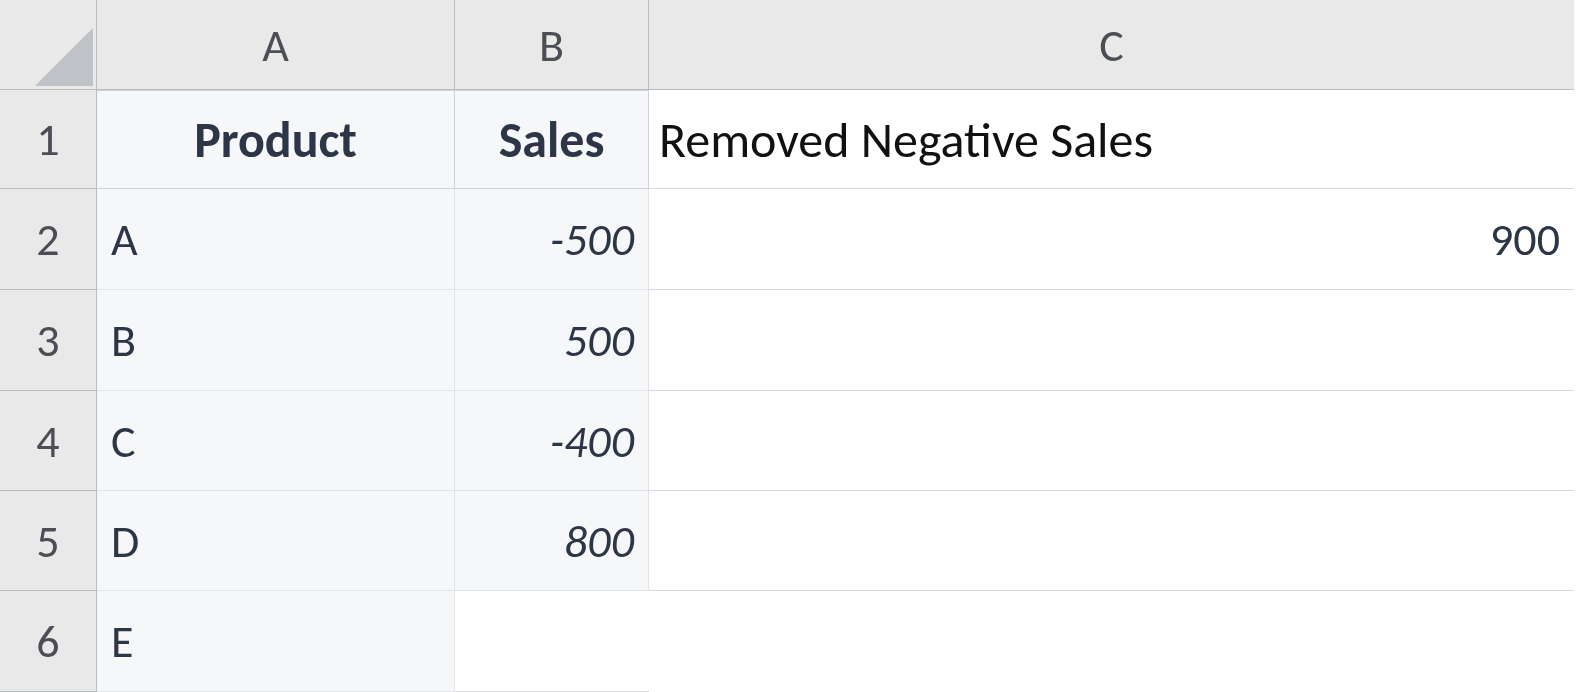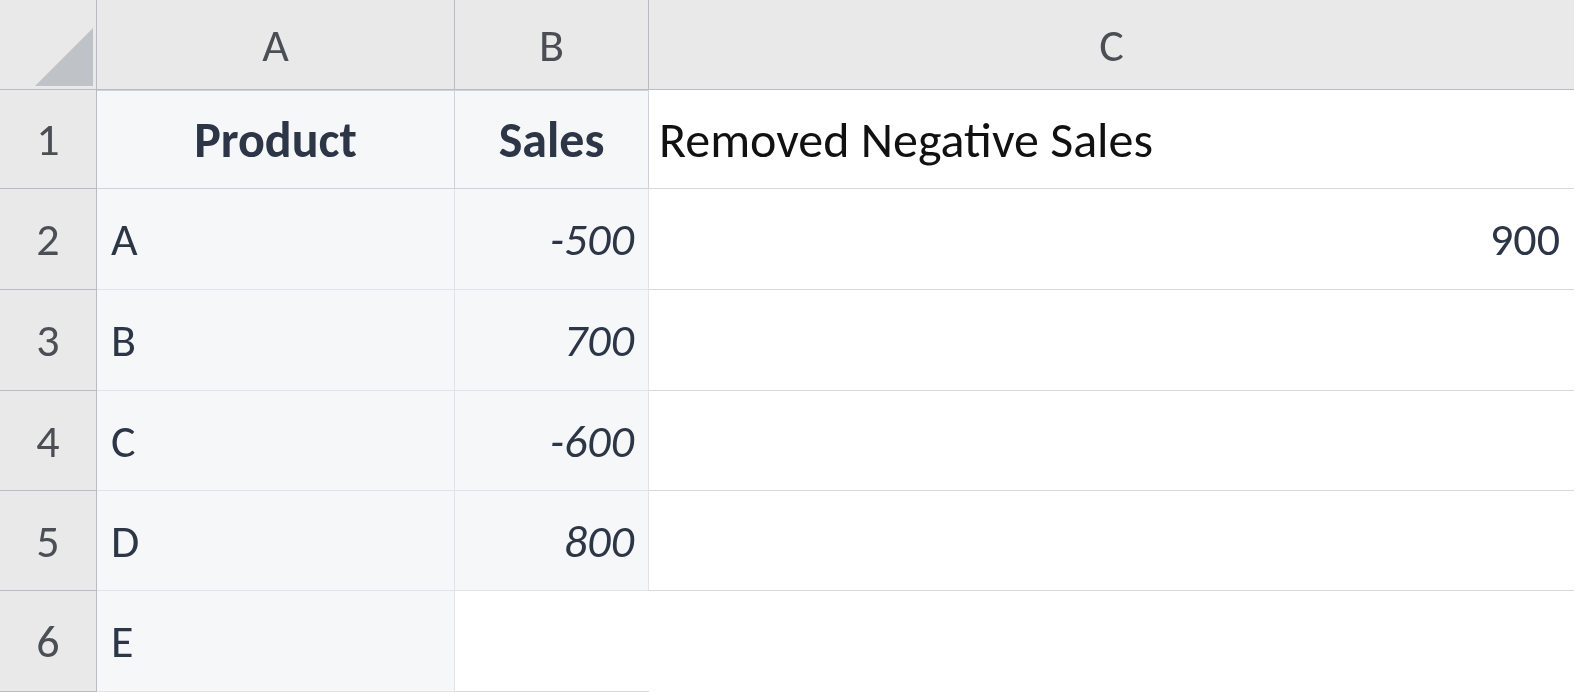--- a/index.html
+++ b/index.html
@@ -115,7 +115,7 @@
 
   <div class="cell rowhead">3</div>
   <div class="cell tblbody left">B</div>
-  <div class="cell tblbody right">700</div>
+  <div class="cell tblbody right">500</div>
   <div class="cell plain right last-col"></div>
 
   <div class="cell rowhead">4</div>

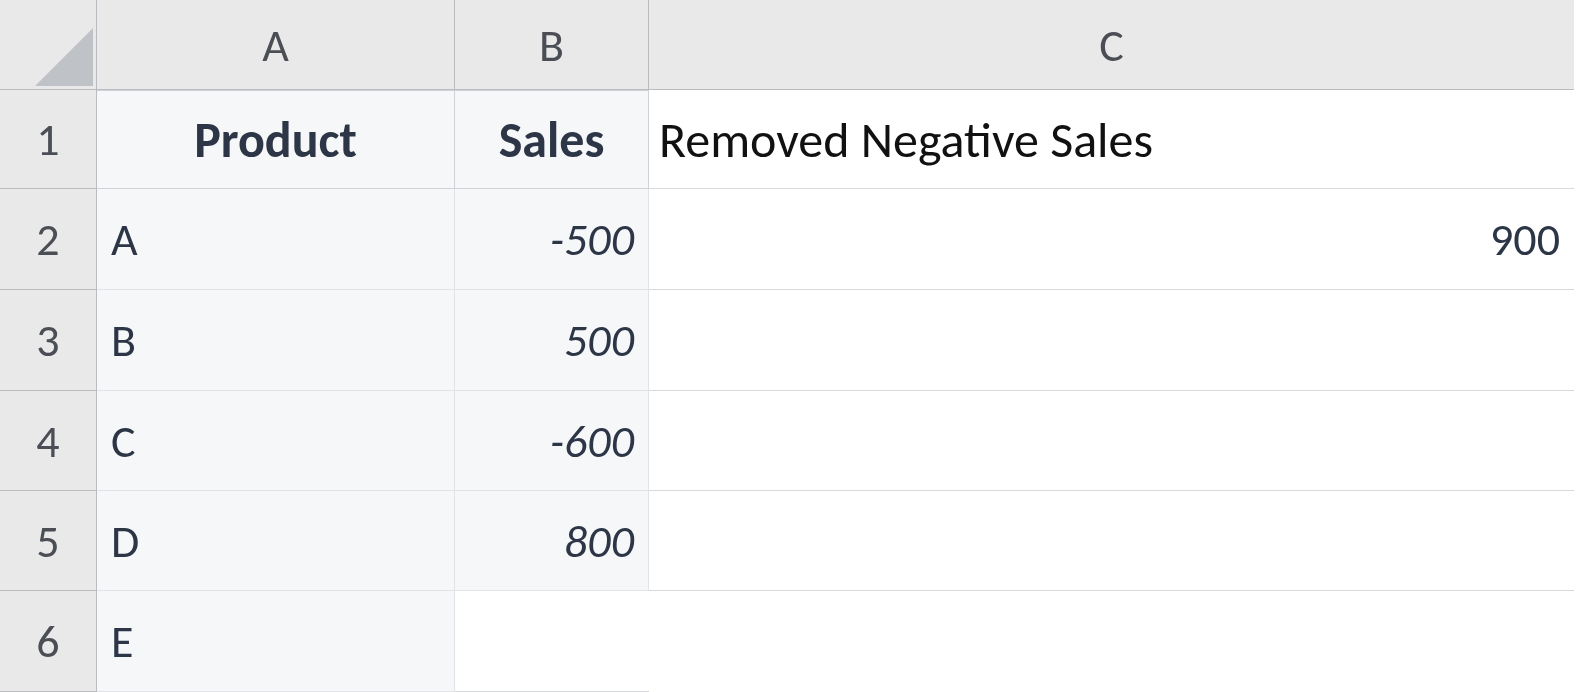--- a/index.html
+++ b/index.html
@@ -120,7 +120,7 @@
 
   <div class="cell rowhead">4</div>
   <div class="cell tblbody left">C</div>
-  <div class="cell tblbody right">-600</div>
+  <div class="cell tblbody right">-400</div>
   <div class="cell plain right last-col"></div>
 
   <div class="cell rowhead">5</div>

